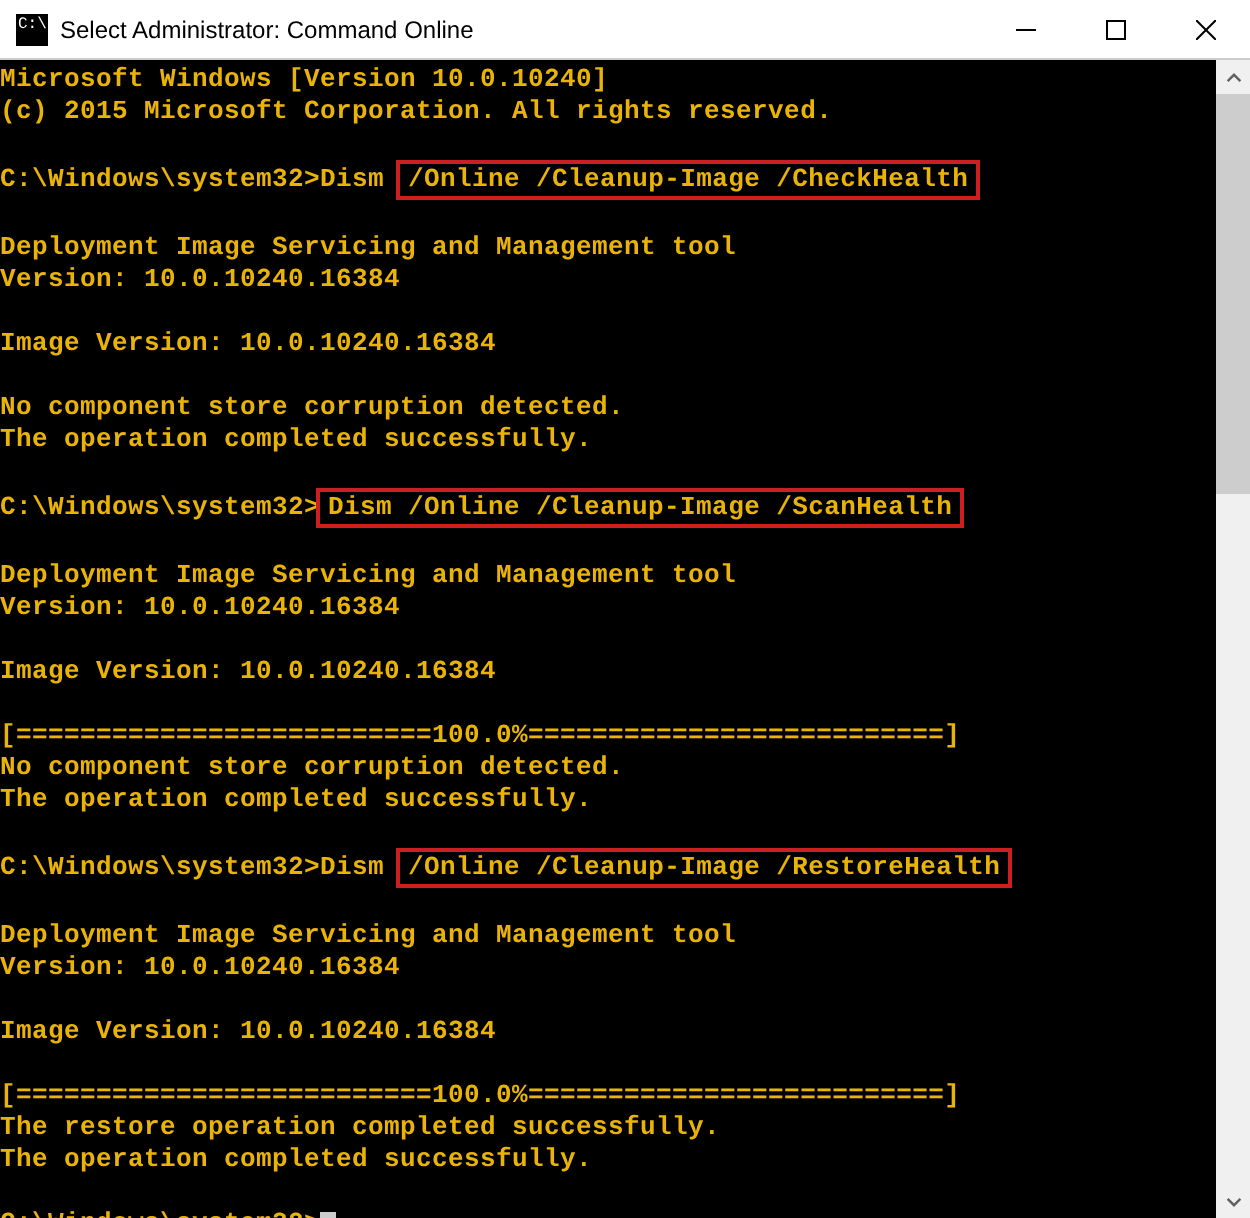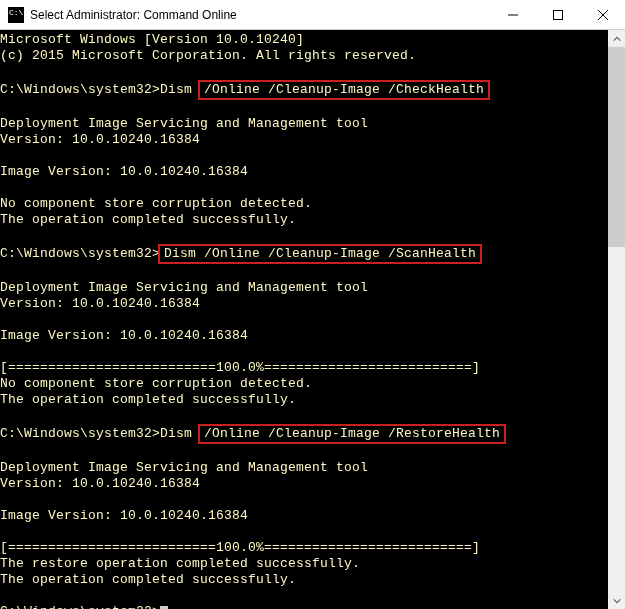--- a/index.html
+++ b/index.html
@@ -65,12 +65,13 @@
       top: 0;
       right: 17px;
       bottom: 0;
-      color: #fef9c3;
+      color: #eab308;
       font-size: 13px;
       line-height: 16px;
       padding: 2px 0 0 0;
       white-space: pre;
       letter-spacing: 0.2px;
+      font-weight: bold;
     }
     .line { display: block; }
     .highlight-box {

